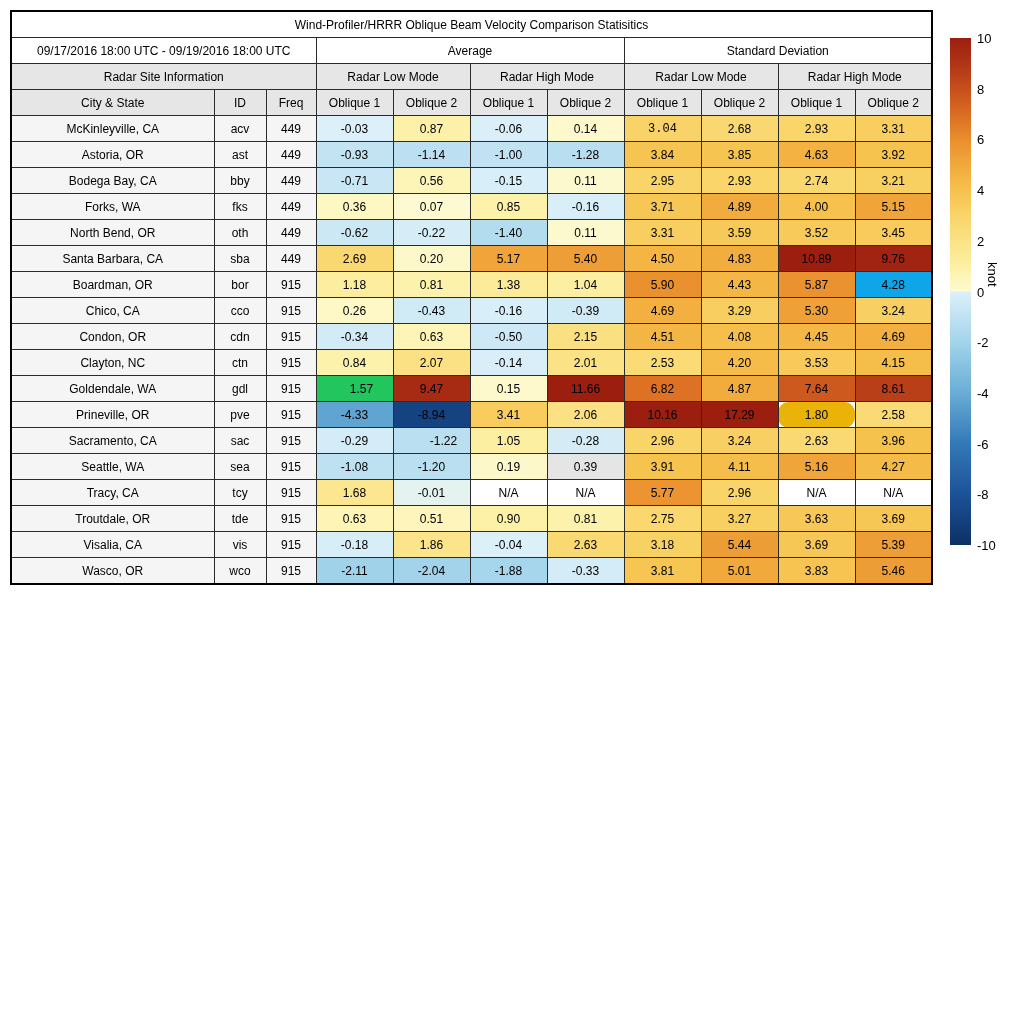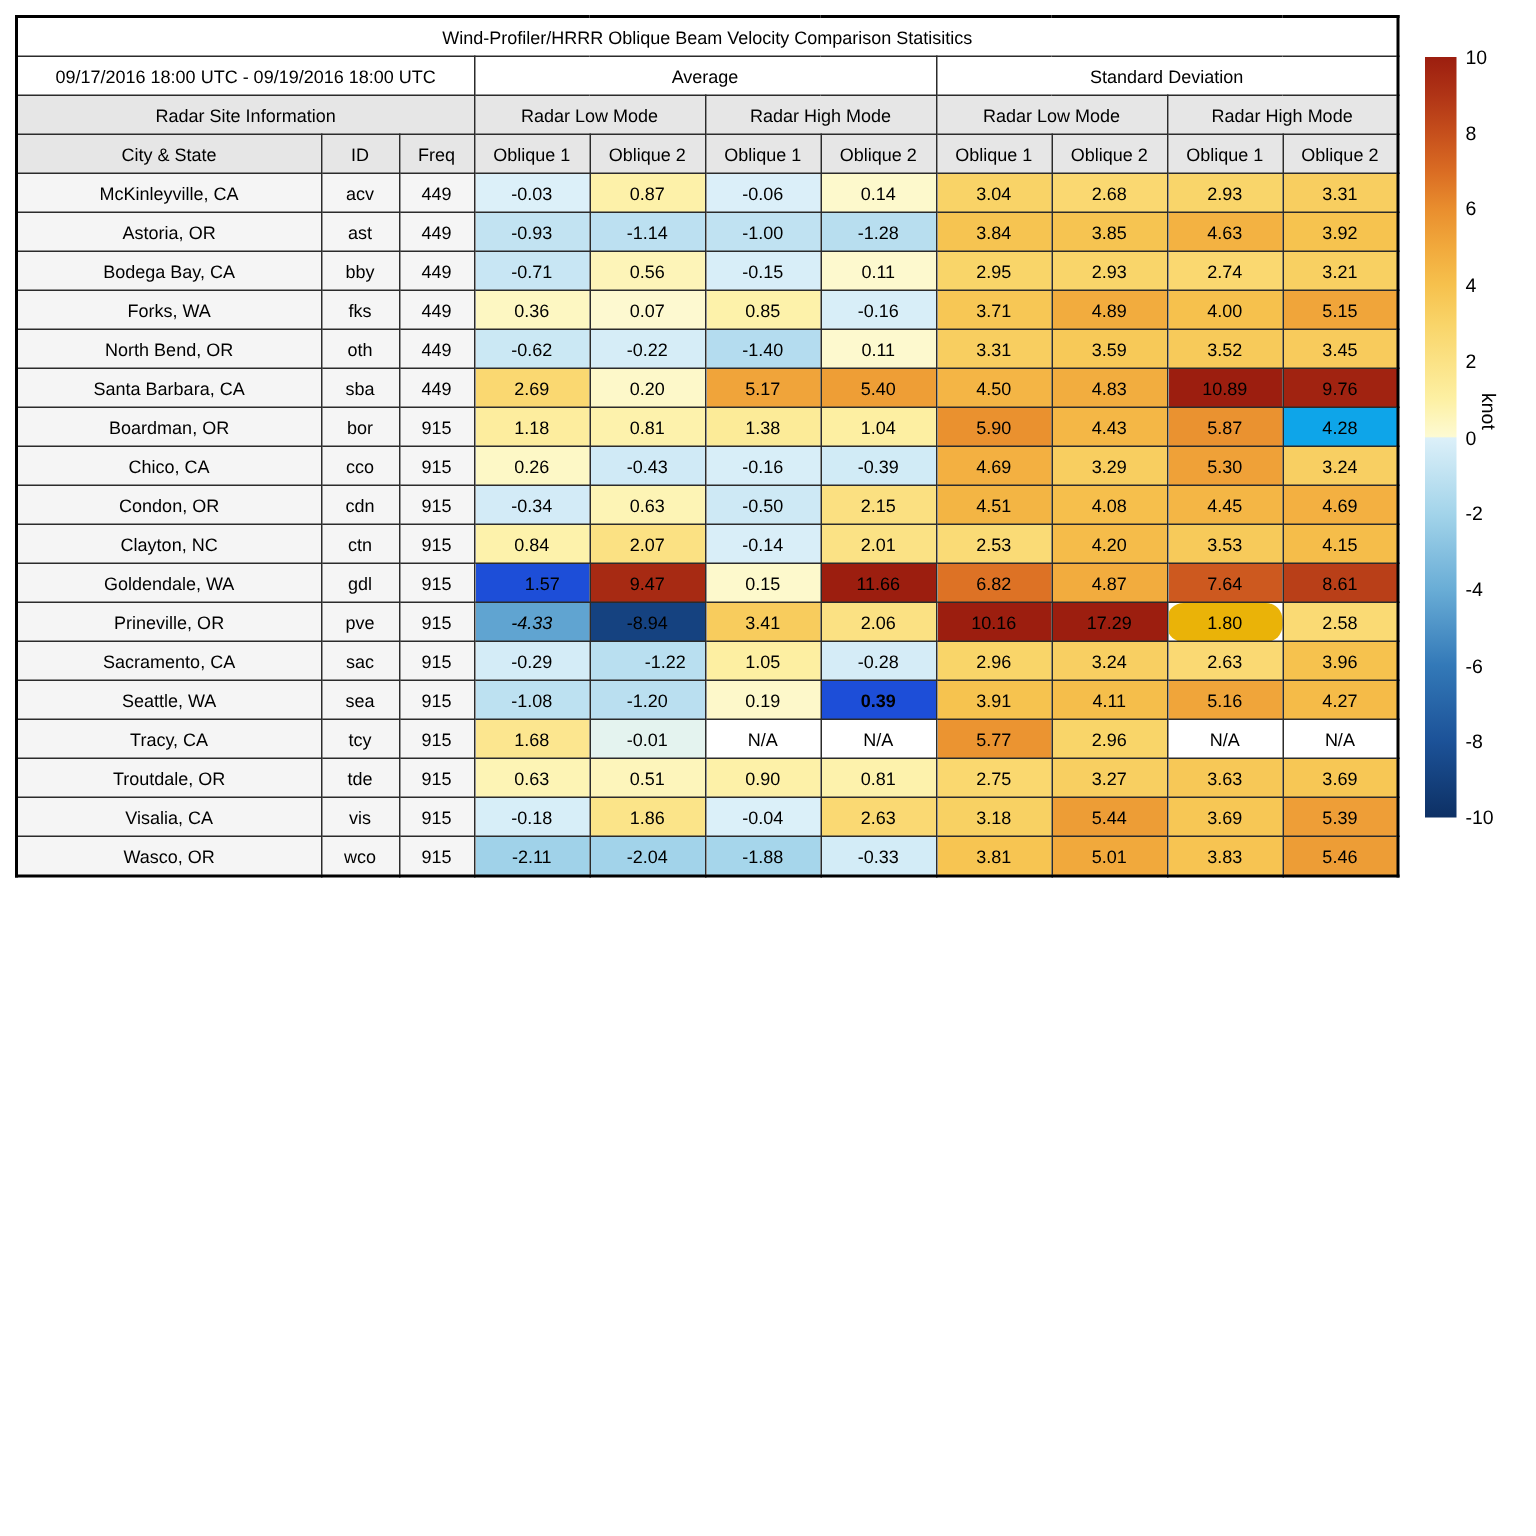--- a/index.html
+++ b/index.html
@@ -75,7 +75,7 @@
           <td class="val" style="background: rgb(253, 241, 169);">0.87</td>
           <td class="val" style="background: rgb(219, 239, 249);">-0.06</td>
           <td class="val" style="background: rgb(253, 249, 204);">0.14</td>
-          <td class="val" style="background: rgb(249, 211, 103);">3.04</td>
+          <td class="val" style="background: rgb(249, 211, 103); font-family: Liberation Mono, monospace;">3.04</td>
           <td class="val" style="background: rgb(250, 216, 113);">2.68</td>
           <td class="val" style="background: rgb(249, 213, 106);">2.93</td>
           <td class="val" style="background: rgb(248, 206, 96);">3.31</td>

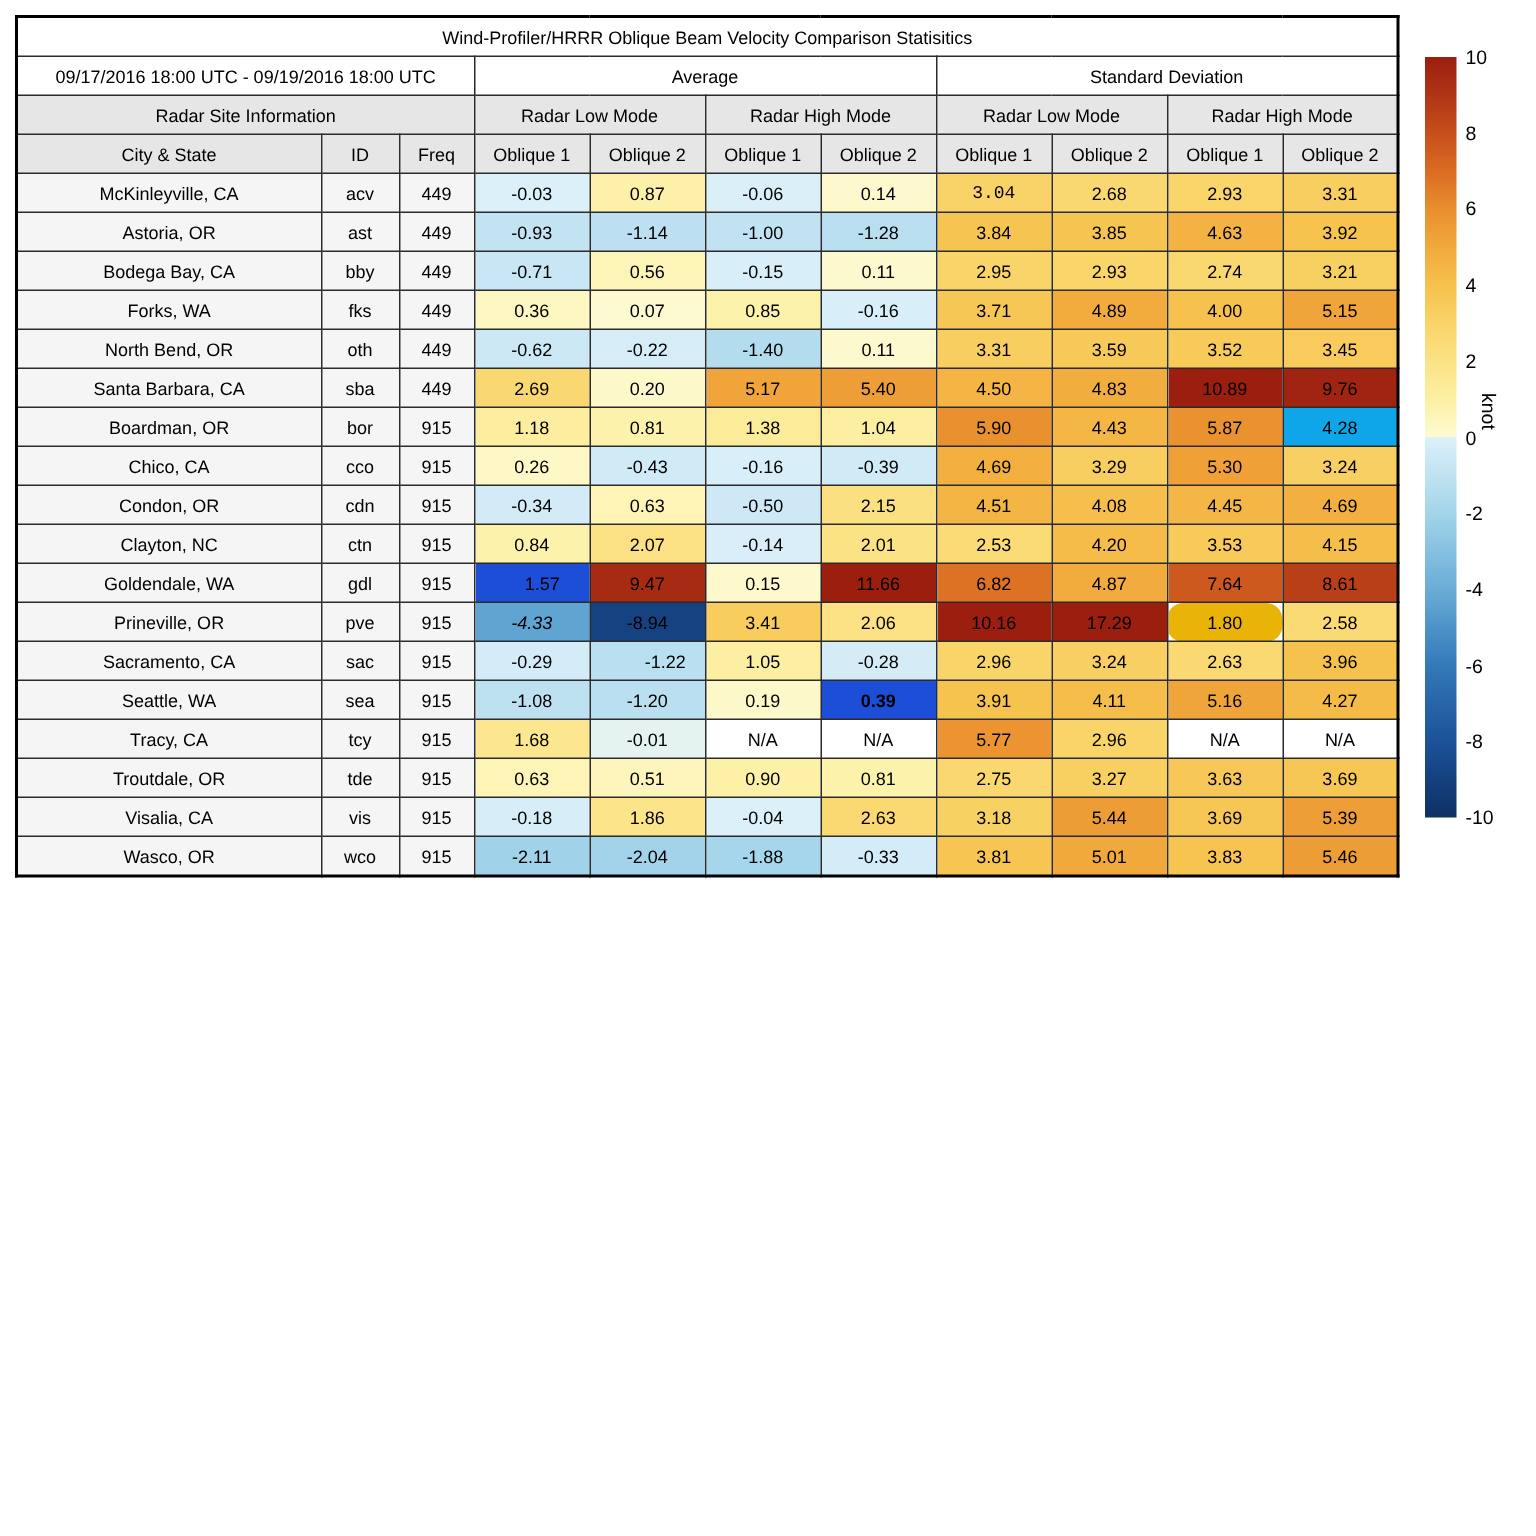--- a/index.html
+++ b/index.html
@@ -201,7 +201,7 @@
           <td class="meta">Goldendale, WA</td>
           <td class="meta">gdl</td>
           <td class="meta">915</td>
-          <td class="val" style="background: #1d4ed8; padding-left: 14px;">1.57</td>
+          <td class="val" style="background: #22c55e; padding-left: 14px;">1.57</td>
           <td class="val" style="background: rgb(167, 42, 19);">9.47</td>
           <td class="val" style="background: rgb(253, 249, 204);">0.15</td>
           <td class="val" style="background: rgb(156, 30, 15);">11.66</td>

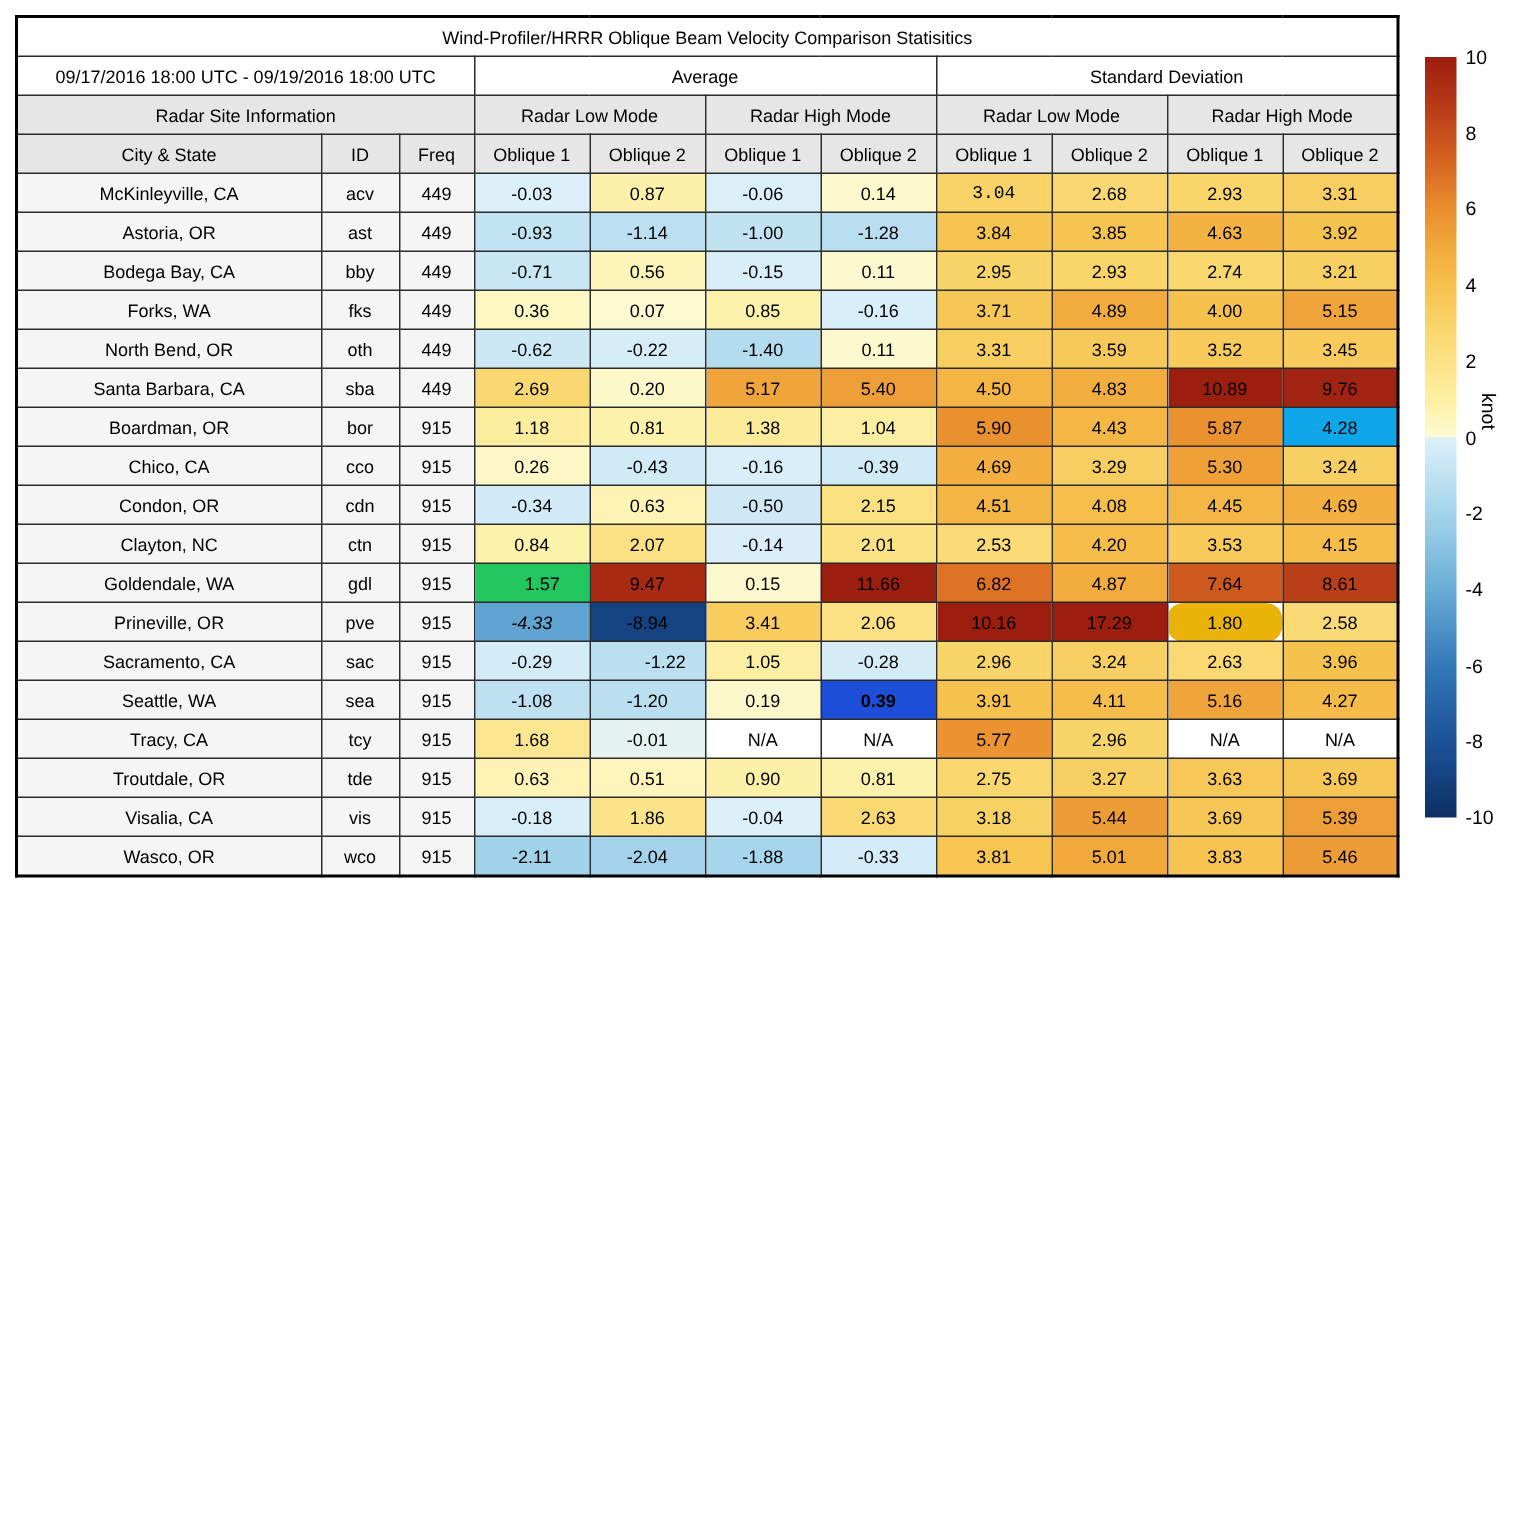--- a/index.html
+++ b/index.html
@@ -214,7 +214,7 @@
           <td class="meta">Prineville, OR</td>
           <td class="meta">pve</td>
           <td class="meta">915</td>
-          <td class="val" style="background: rgb(96, 164, 209); font-style: italic;">-4.33</td>
+          <td class="val" style="background: rgb(96, 164, 209);">-4.33</td>
           <td class="val" style="background: rgb(21, 66, 128);">-8.94</td>
           <td class="val" style="background: rgb(248, 204, 93);">3.41</td>
           <td class="val" style="background: rgb(251, 225, 131);">2.06</td>

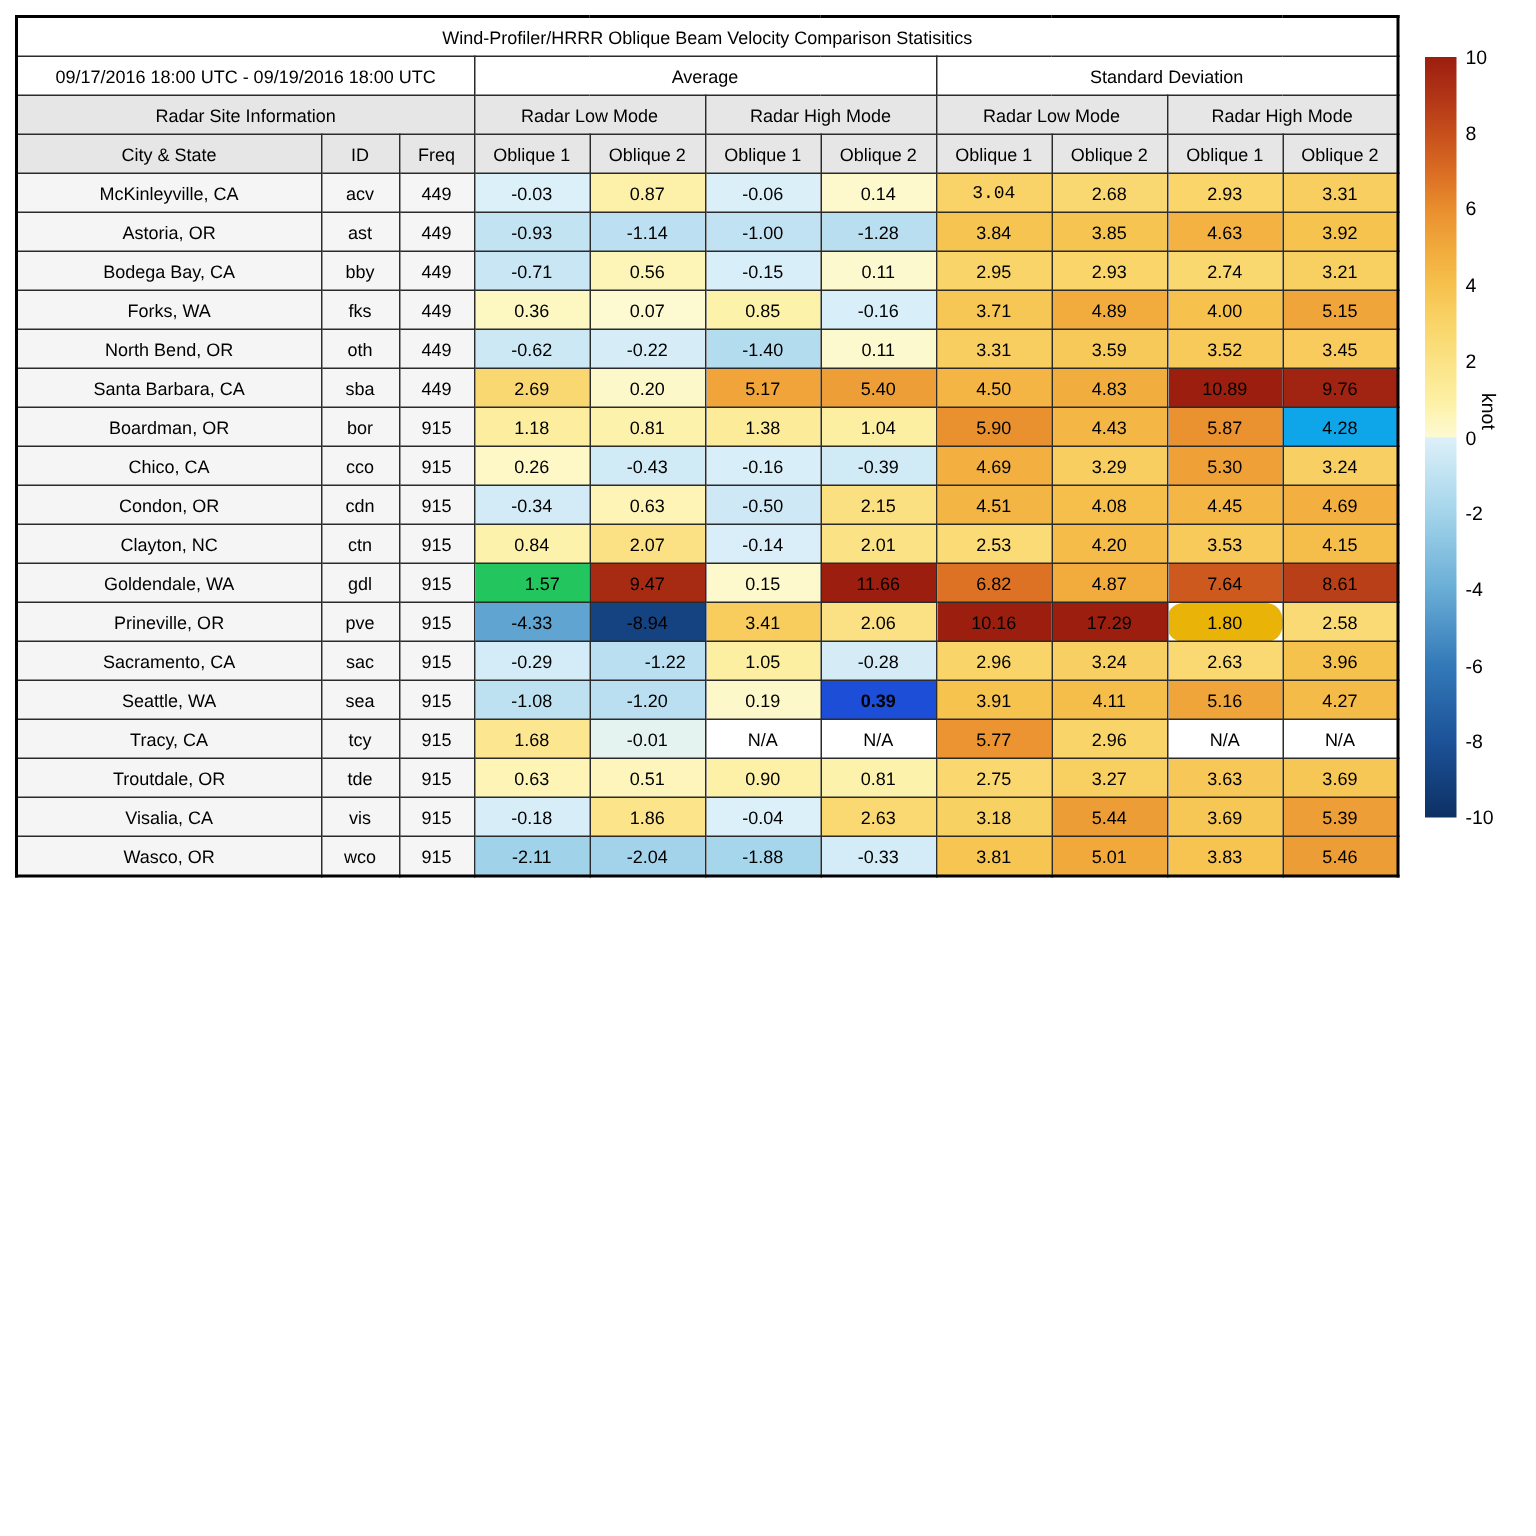--- a/index.html
+++ b/index.html
@@ -243,7 +243,7 @@
           <td class="val" style="background: rgb(189, 225, 241);">-1.08</td>
           <td class="val" style="background: rgb(186, 223, 240);">-1.20</td>
           <td class="val" style="background: rgb(253, 248, 202);">0.19</td>
-          <td class="val" style="background: #1d4ed8; font-weight: bold;">0.39</td>
+          <td class="val" style="background: #e5e5e5;">0.39</td>
           <td class="val" style="background: rgb(246, 195, 79);">3.91</td>
           <td class="val" style="background: rgb(245, 190, 75);">4.11</td>
           <td class="val" style="background: rgb(240, 165, 58);">5.16</td>

